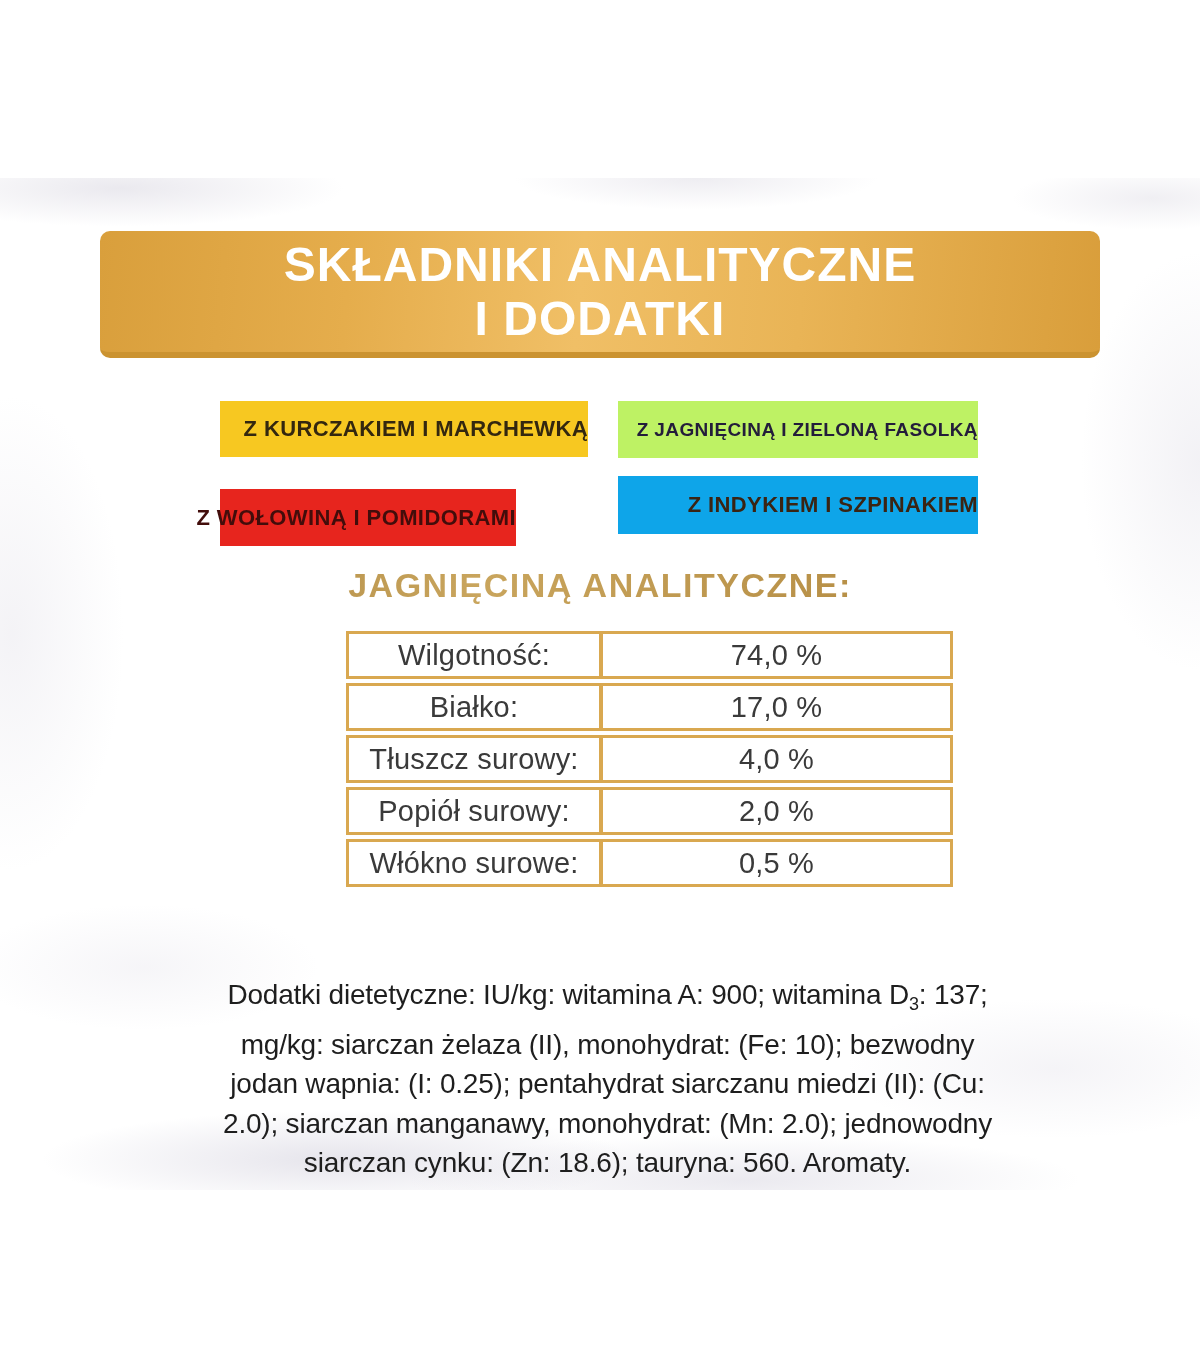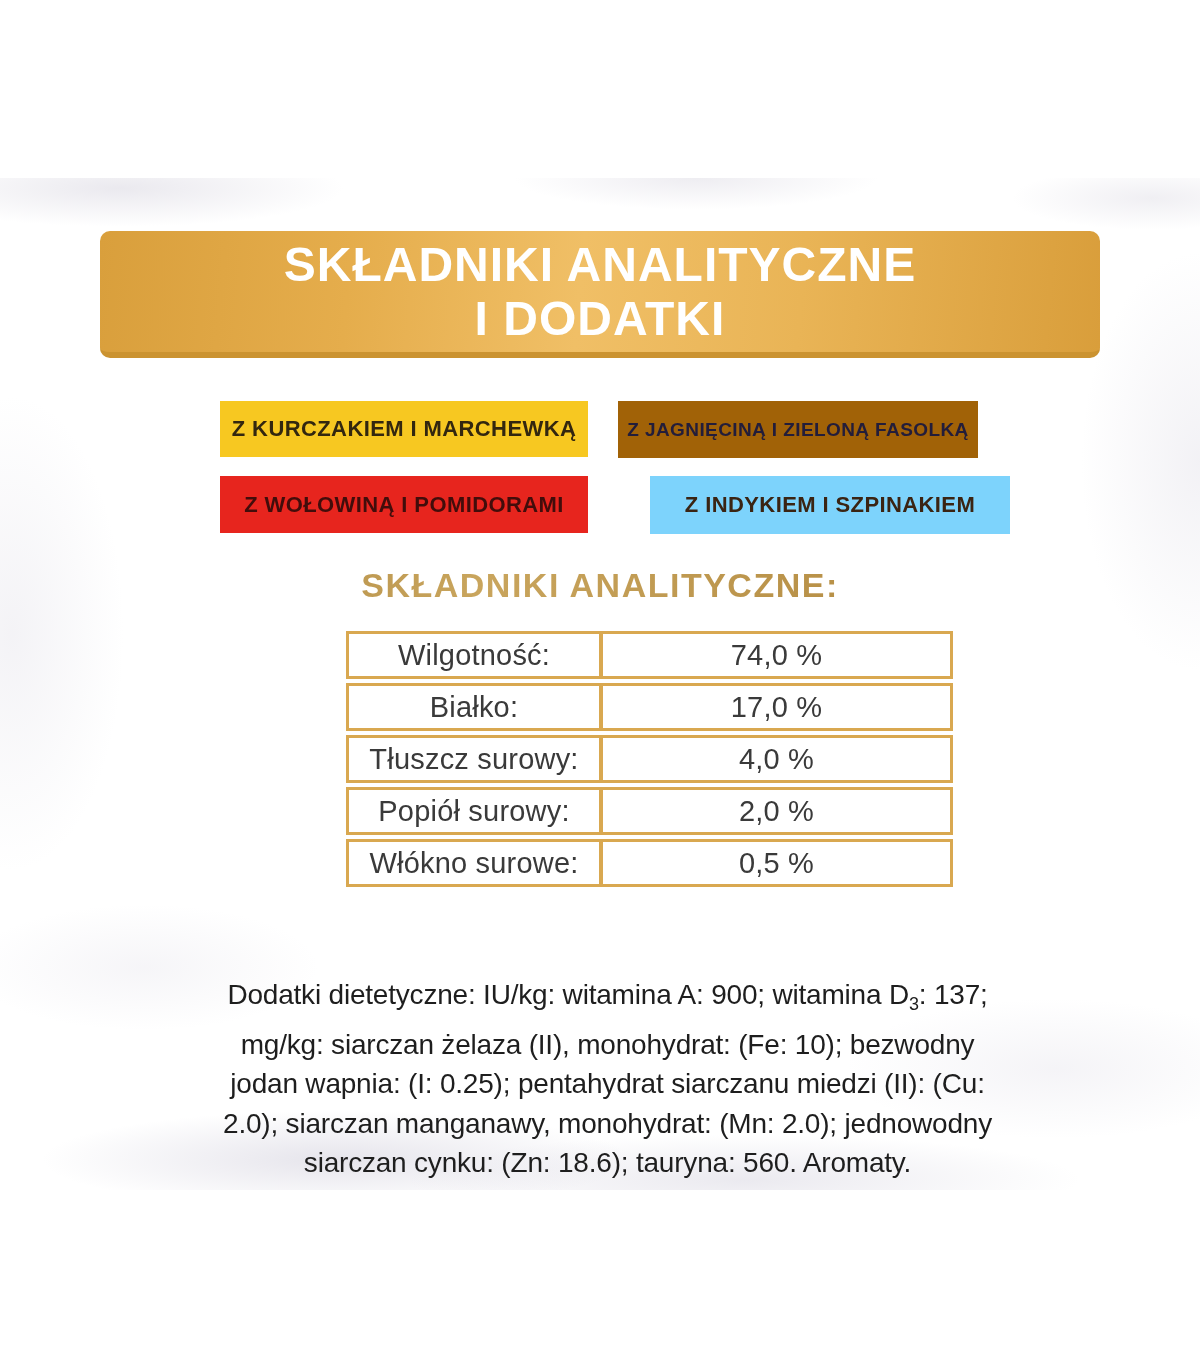--- a/index.html
+++ b/index.html
@@ -46,7 +46,7 @@
     position:absolute; left:220px; top:401px; width:758px; height:134px;
   }
   .badge {
-    position:absolute; display:flex; align-items:center; justify-content:center;
+    position:absolute; display:flex; align-items:center; justify-content:flex-end;
     font-weight:bold; font-size:22px; letter-spacing:0.4px; white-space:nowrap;
     text-align:center;
   }

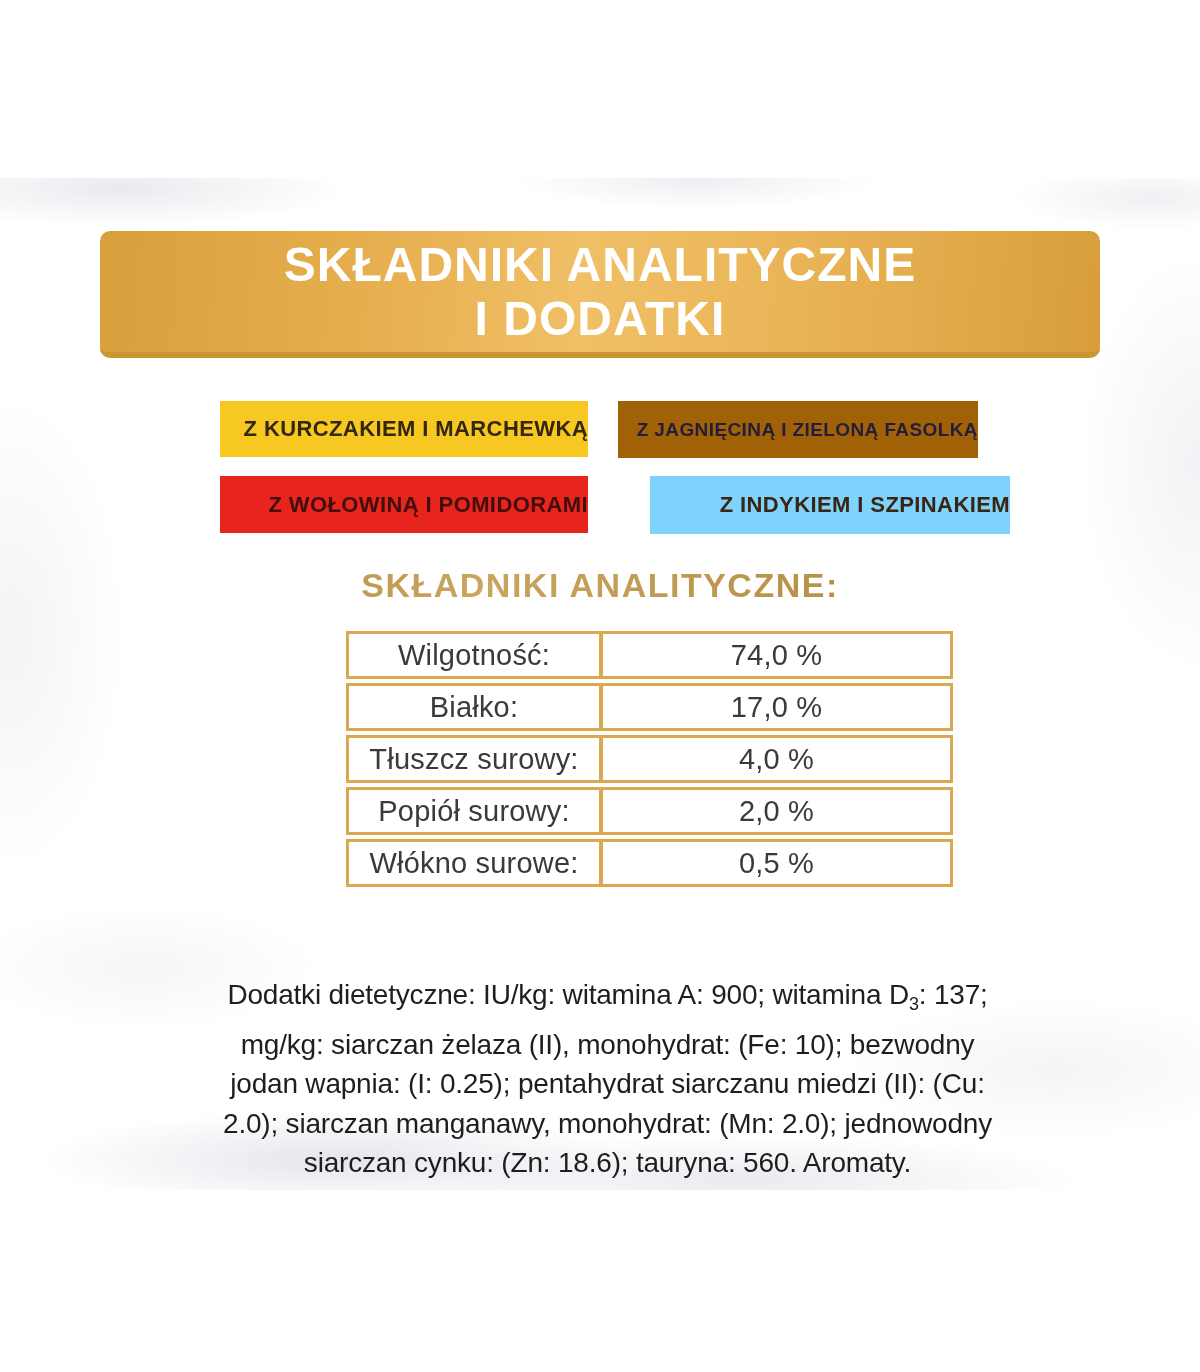--- a/index.html
+++ b/index.html
@@ -114,7 +114,7 @@
     <div class="badge pos-1" style="background: rgb(247, 200, 33); color: rgb(51, 39, 15);">
       <span>Z KURCZAKIEM I MARCHEWKĄ</span>
     </div>
-    <div class="badge pos-2 badge--small" style="background: #a16207; color: rgb(35, 29, 58);">
+    <div class="badge pos-2 badge--small" style="background: #bef264; color: rgb(35, 29, 58);">
       <span>Z JAGNIĘCINĄ I ZIELONĄ FASOLKĄ</span>
     </div>
     <div class="badge pos-3" style="background: rgb(231, 37, 30); color: rgb(66, 13, 11);">

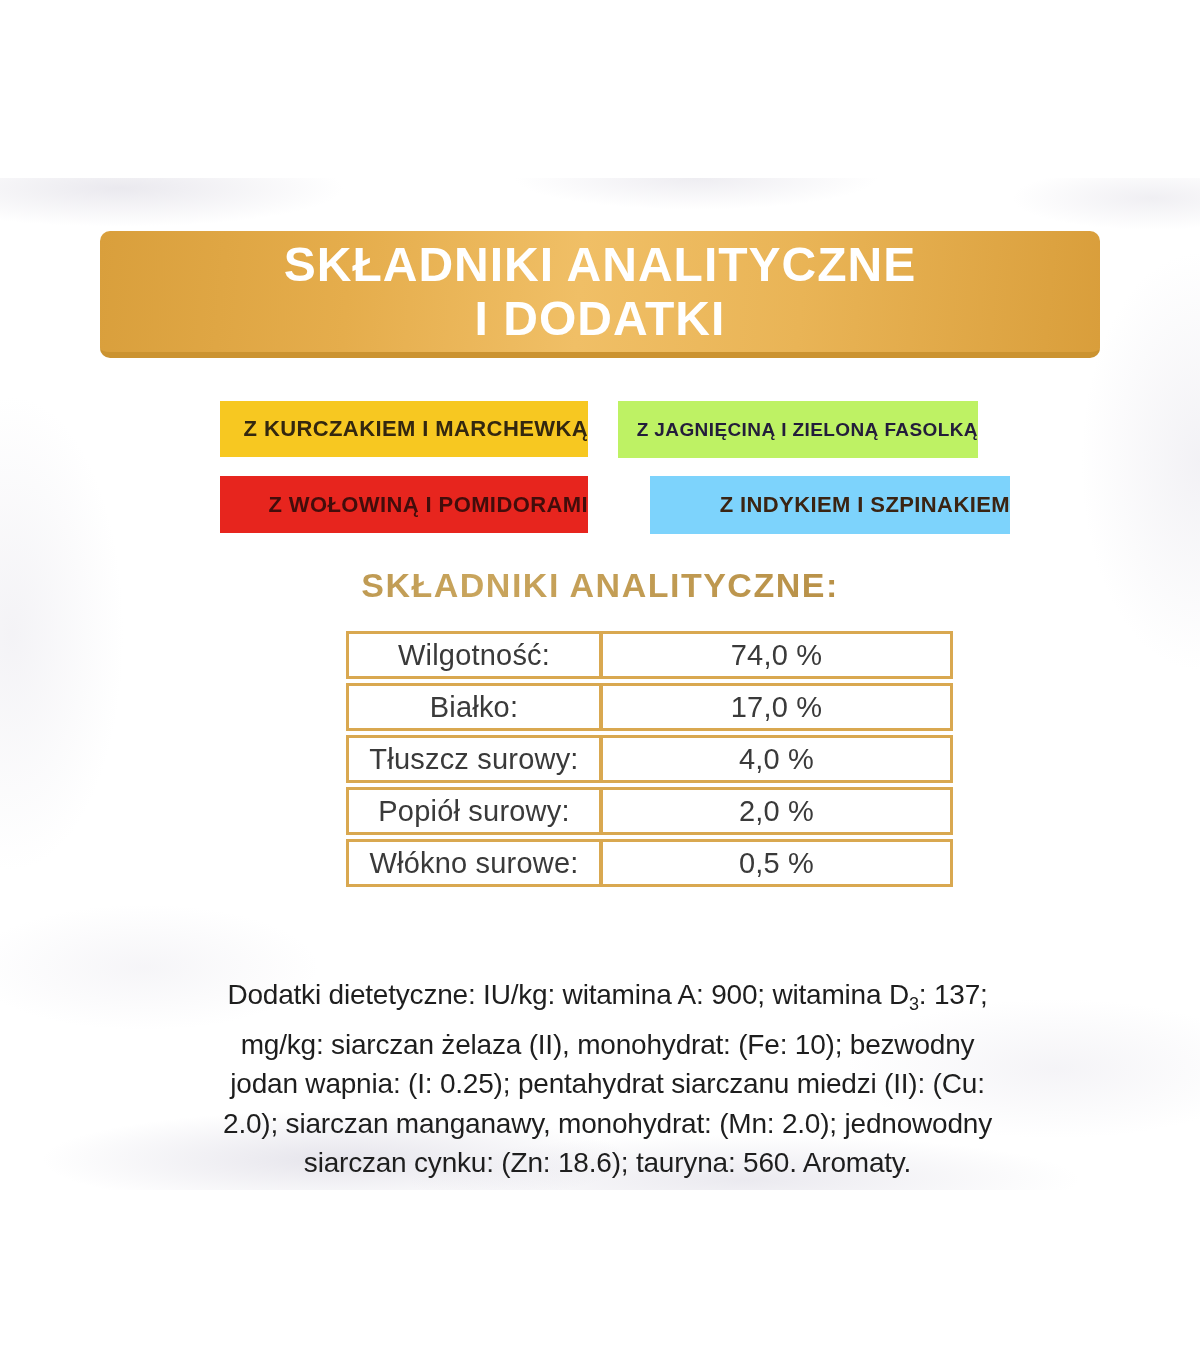--- a/index.html
+++ b/index.html
@@ -53,7 +53,7 @@
   .badge--small { font-size:19px; }
   .badge.pos-1 { left:0;   top:0;    width:368px; height:56px; }
   .badge.pos-2 { left:398px; top:0;  width:360px; height:57px; }
-  .badge.pos-3 { left:0;   top:75px; width:368px; height:57px; }
+  .badge.pos-3 { left:0;   top:88px; width:296px; height:57px; }
   .badge.pos-4 { left:398px; top:75px; width:360px; height:58px; }
 
   

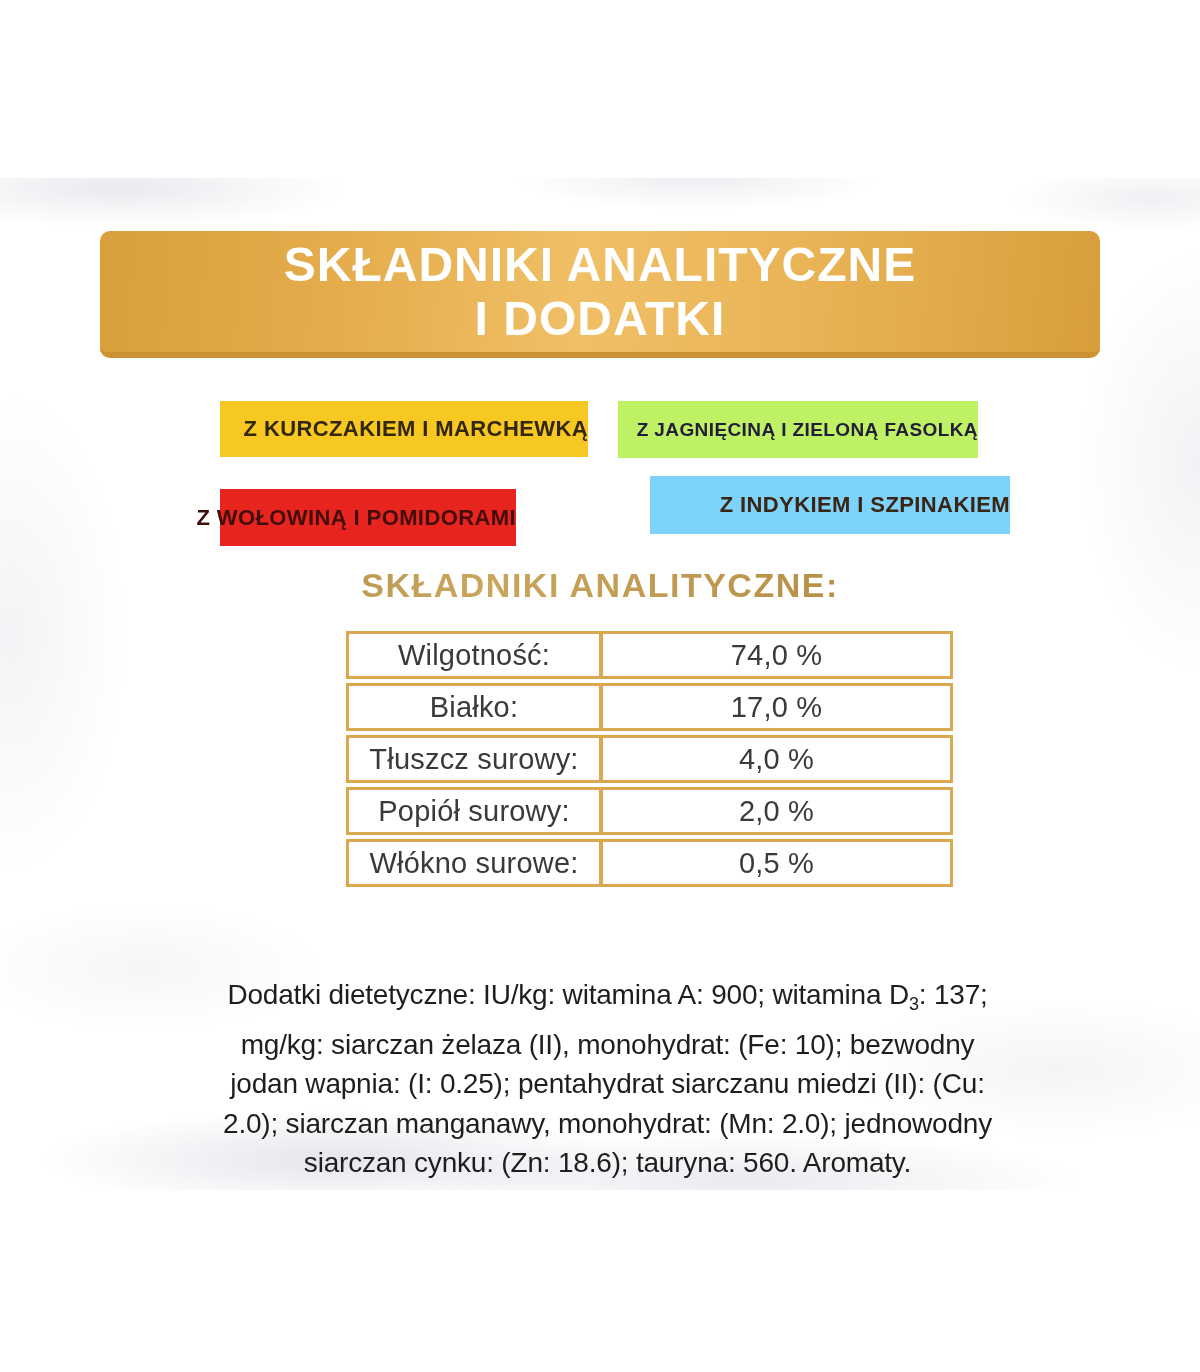--- a/index.html
+++ b/index.html
@@ -120,7 +120,7 @@
     <div class="badge pos-3" style="background: rgb(231, 37, 30); color: rgb(66, 13, 11);">
       <span>Z WOŁOWINĄ I POMIDORAMI</span>
     </div>
-    <div class="badge pos-4" style="background: #7dd3fc; color: rgb(58, 36, 19); margin-left: 32px;">
+    <div class="badge pos-4" style="background: #0ea5e9; color: rgb(58, 36, 19);">
       <span>Z INDYKIEM I SZPINAKIEM</span>
     </div>
   </div>

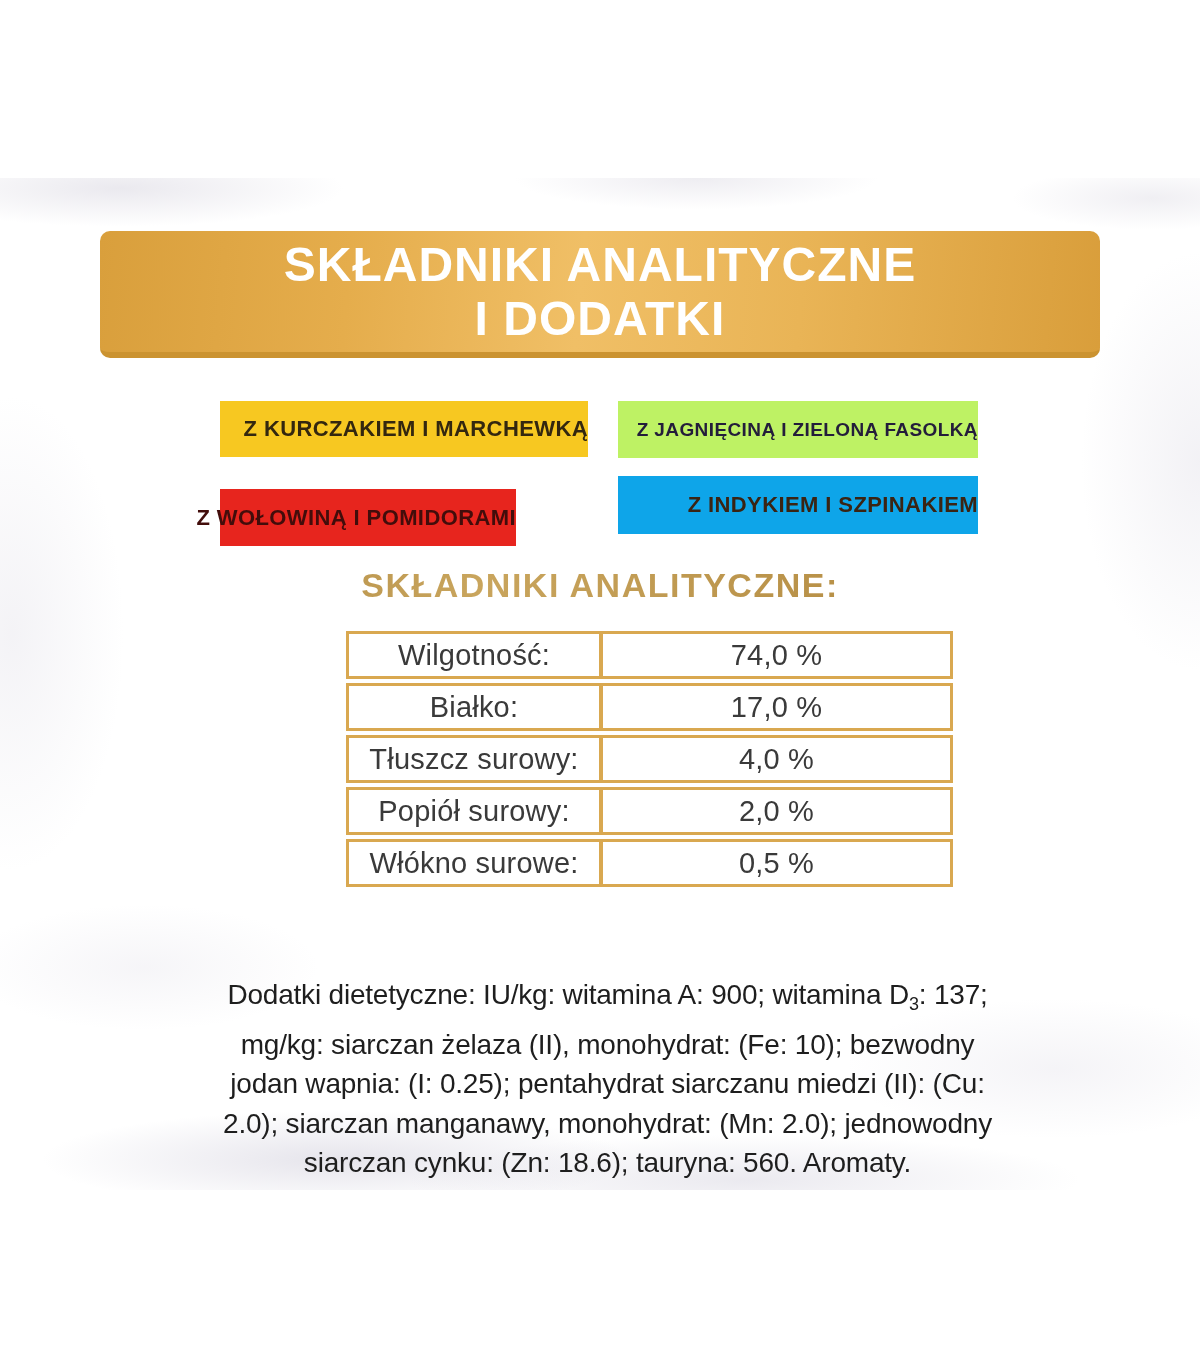--- a/index.html
+++ b/index.html
@@ -125,7 +125,7 @@
     </div>
   </div>
 
-  <div class="gold-heading heading-analytical">SKŁADNIKI ANALITYCZNE:</div>
+  <div class="gold-heading heading-analytical">JAGNIĘCINĄ ANALITYCZNE:</div>
 
   <div class="atable">
     <div class="atable-row">

